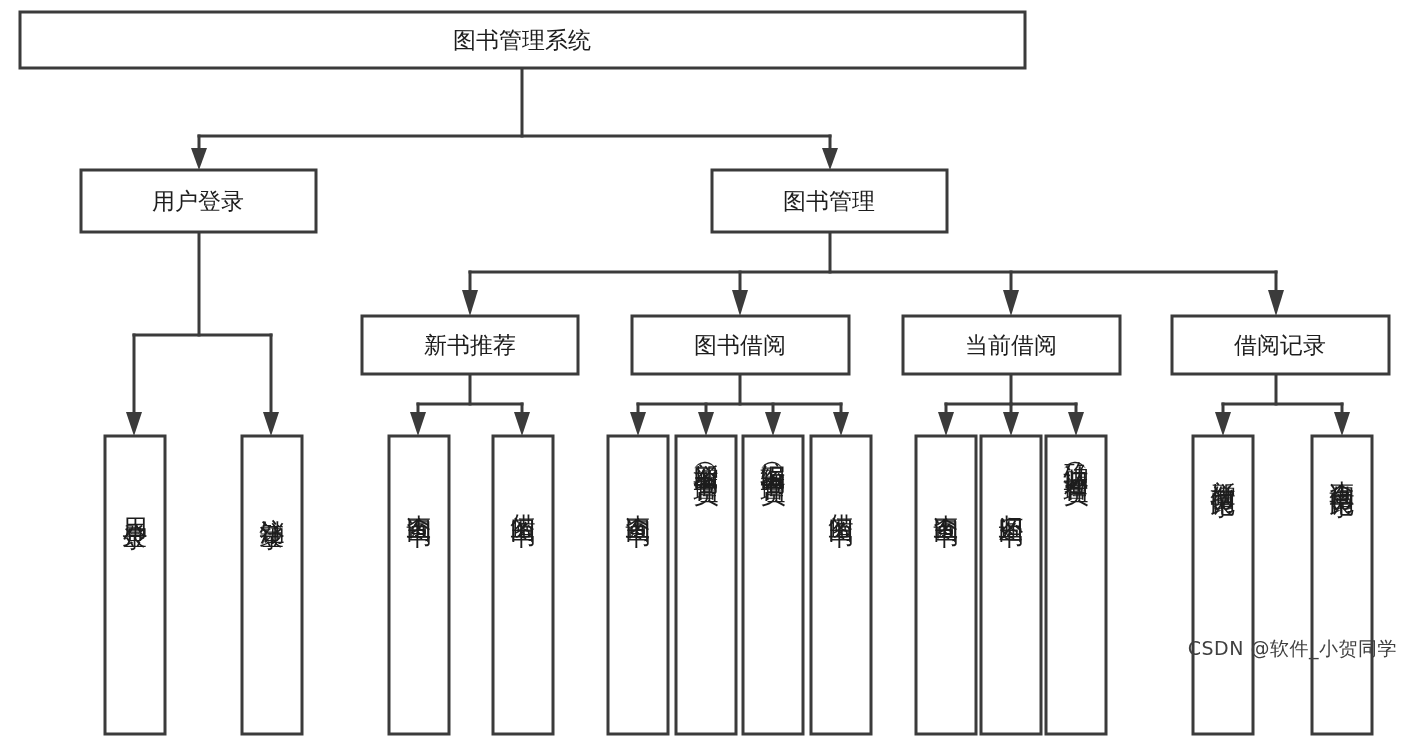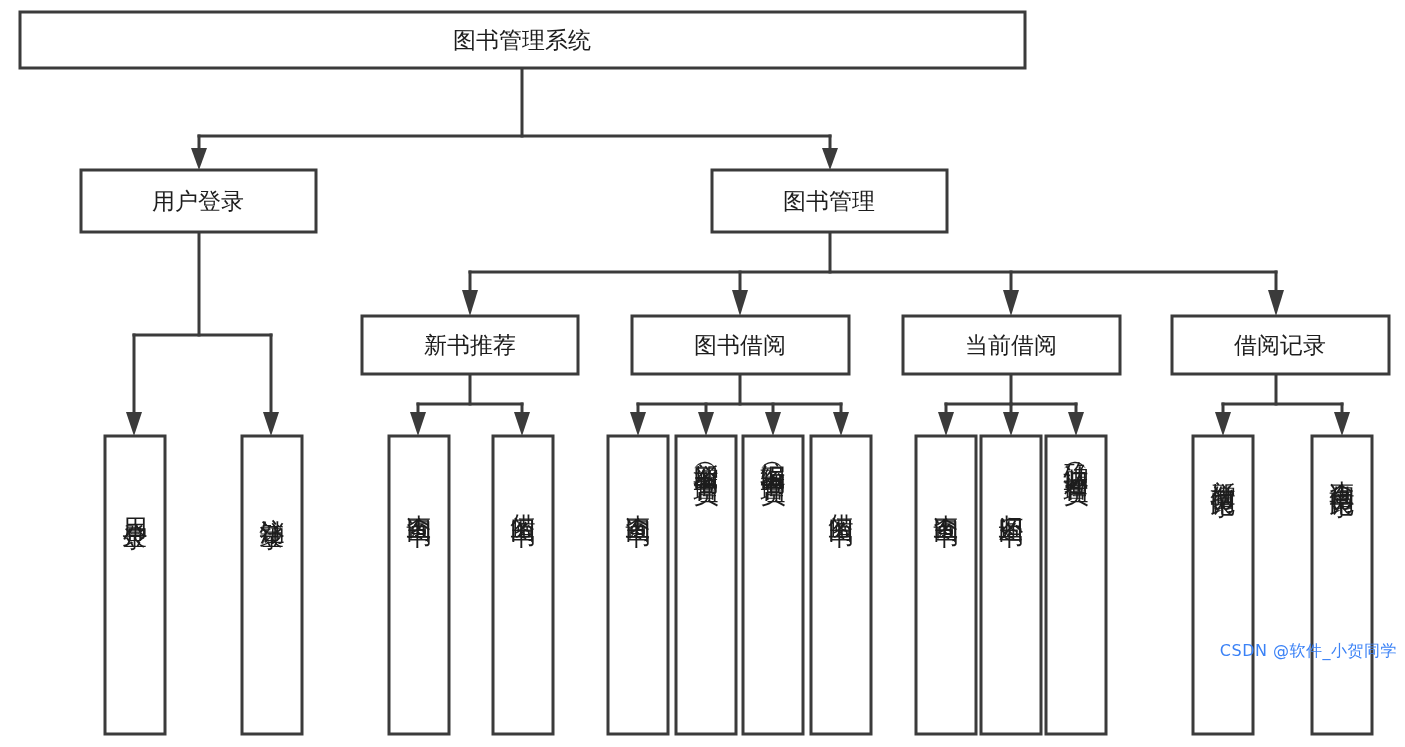--- a/index.html
+++ b/index.html
@@ -39,8 +39,8 @@
     position:absolute;
     right:8px;bottom:4px;
     font-family:"DejaVu Sans","Liberation Sans",sans-serif;
-    font-size:16px;
-    color:#3b82f6;
+    font-size:19px;
+    color:#404040;
     letter-spacing:0.5px;
     white-space:nowrap;
     margin-top:44px;

